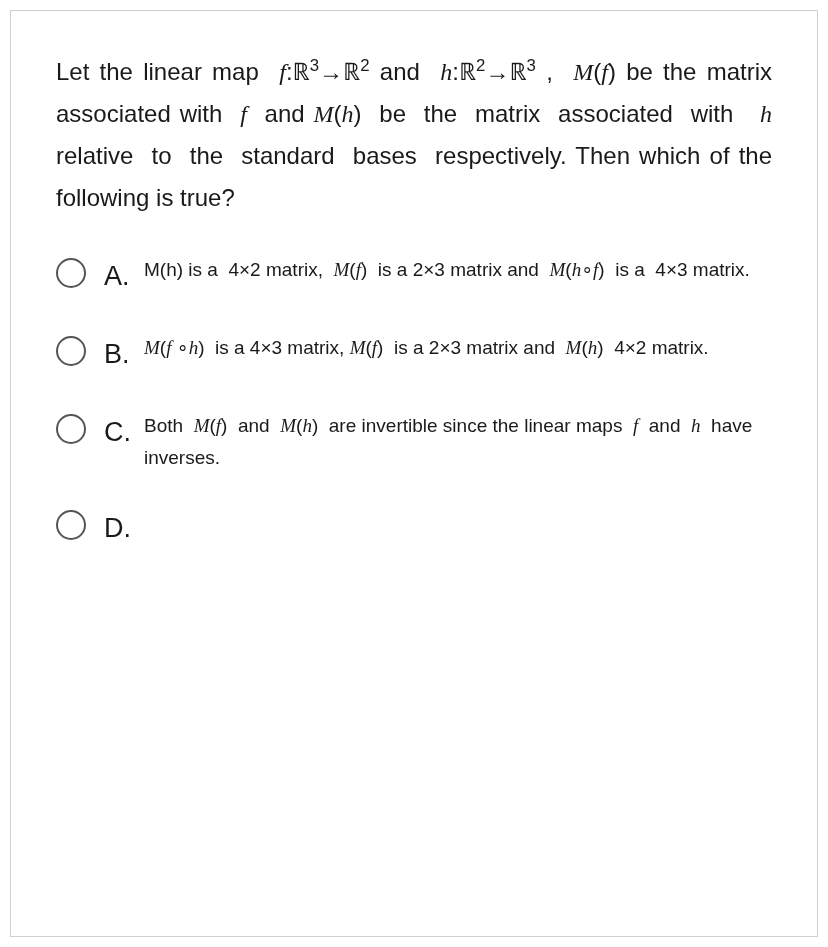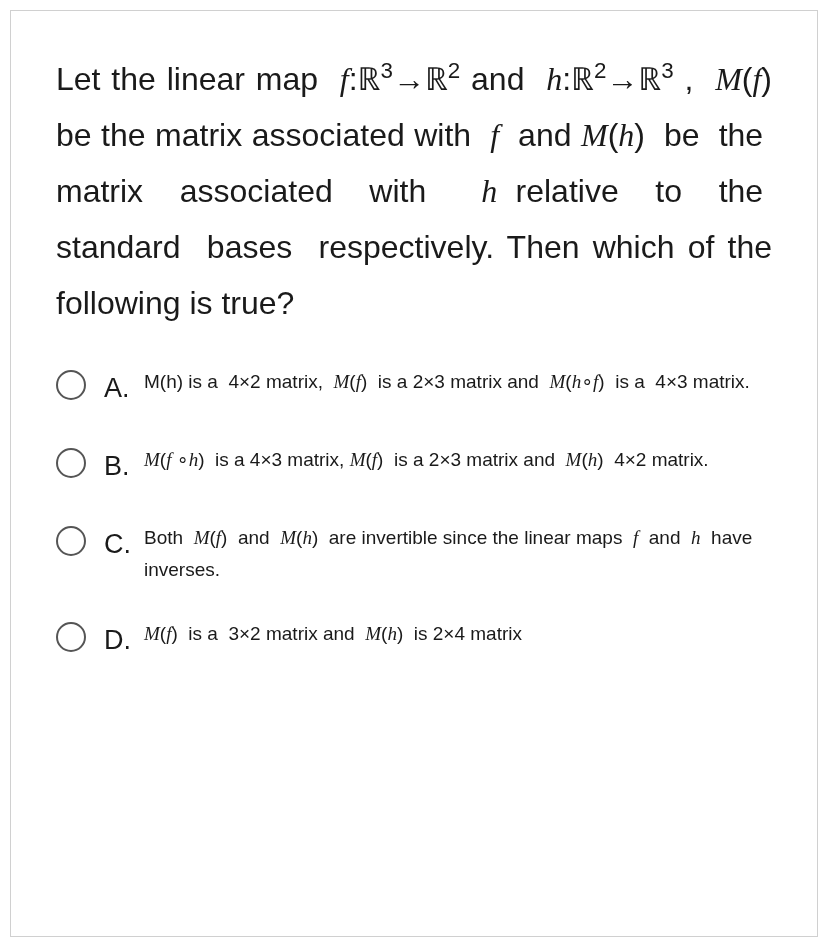--- a/index.html
+++ b/index.html
@@ -19,7 +19,7 @@
     height: 927px;
   }
   .question {
-    font-size: 32px;
+    font-size: 24px;
     line-height: 1.75;
     color: #1a1a1a;
     text-align: justify;

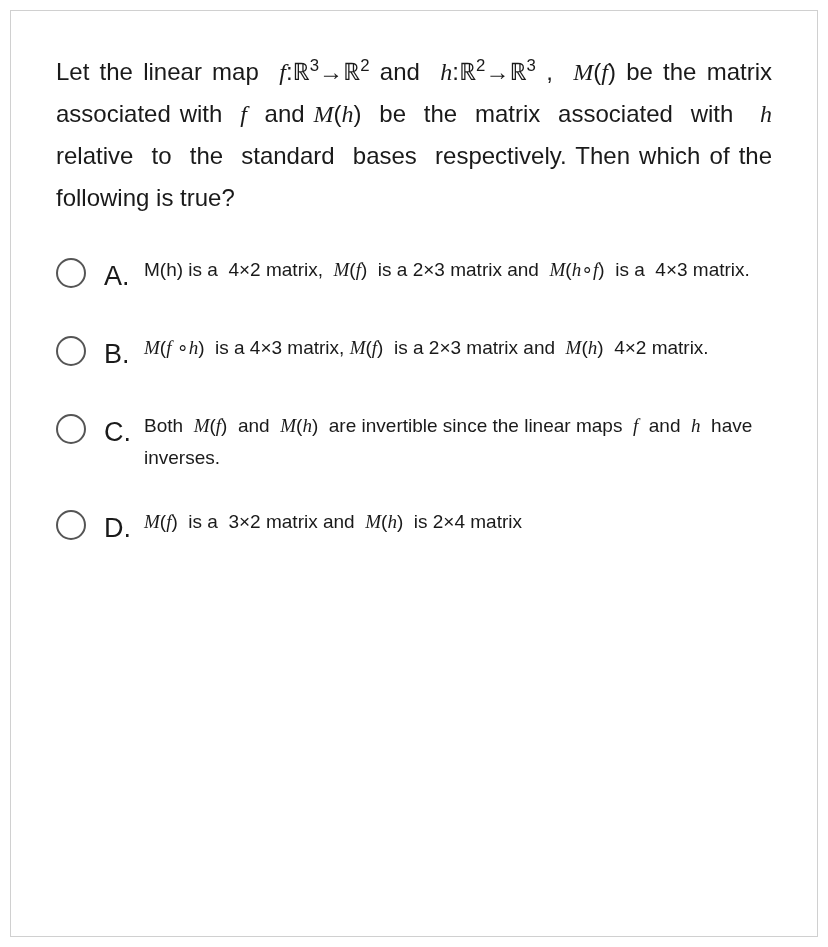--- a/index.html
+++ b/index.html
@@ -100,7 +100,6 @@
       <div class="radio"></div>
       <div class="opt-body">
         <div class="opt-letter">D.</div>
-        <div class="opt-text"><span class="math-i">M</span>(<span class="math-i">f</span>)&nbsp; is a&nbsp; 3×2 matrix and&nbsp; <span class="math-i">M</span>(<span class="math-i">h</span>)&nbsp; is 2×4 matrix</div>
       </div>
     </div>
   </div>

